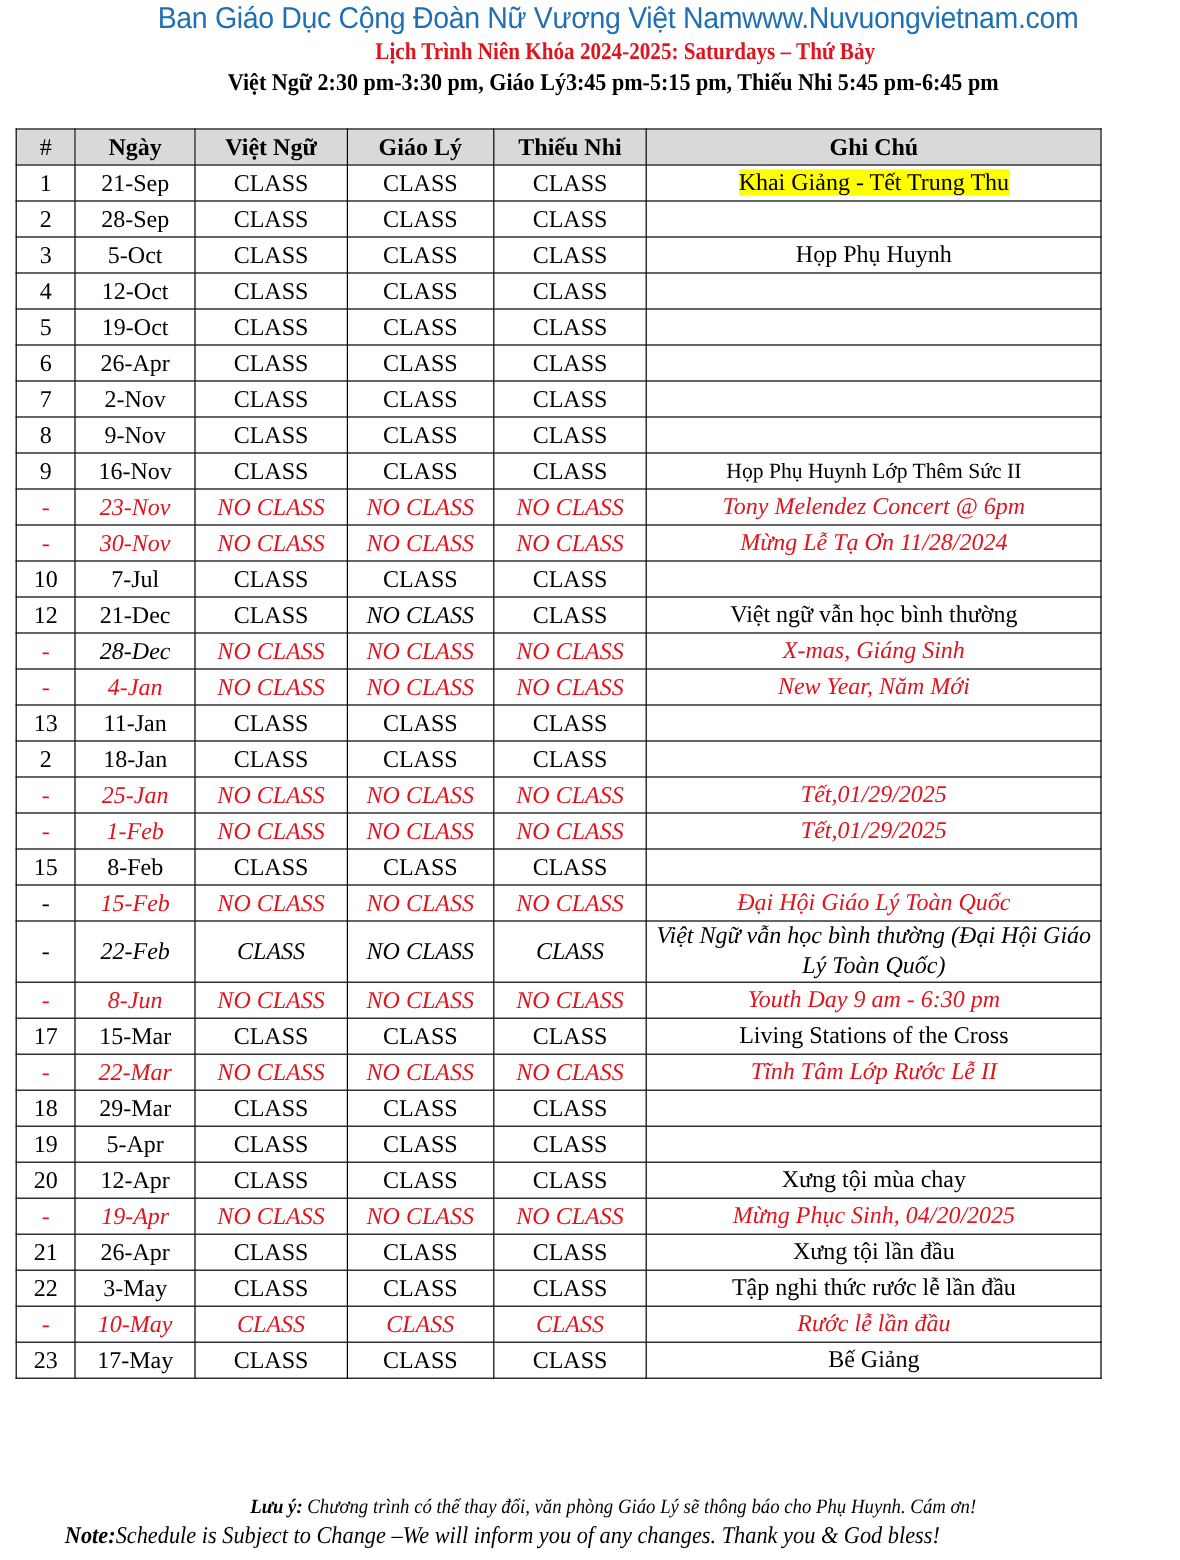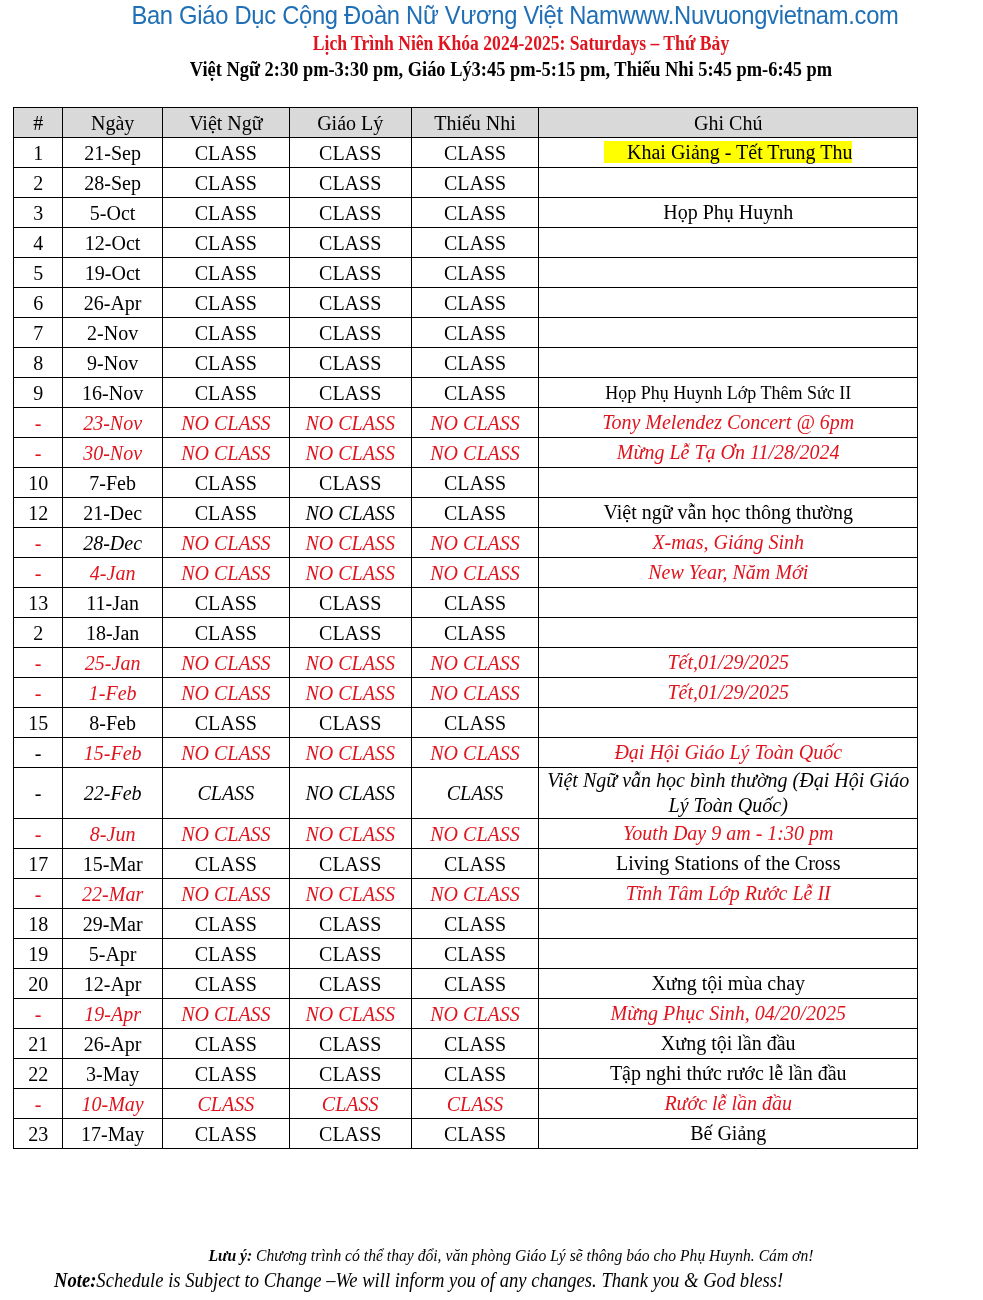--- a/index.html
+++ b/index.html
@@ -9,7 +9,7 @@
   .times { position: absolute; top: 57px; left: 0; width: 1022px; text-align: center; font-size: 20px; font-weight: bold; line-height: 24px; transform: scaleX(0.92); transform-origin: 50% 0; white-space: nowrap; }
   table.sched { position: absolute; top: 107px; left: 13px; border-collapse: collapse; table-layout: fixed; width: 905px; }
   table.sched th, table.sched td { border: 1px solid #000; text-align: center; padding: 0; font-size: 20px; line-height: 22px; height: 29px; white-space: nowrap; overflow: hidden; }
-  table.sched th { background: #d9d9d9; font-weight: normal; height: 29px; }
+  table.sched th { background: #d9d9d9; font-weight: bold; height: 29px; }
   table.sched td.note { white-space: normal; line-height: 25px; }
   table.sched tr.tall td { height: 49px; }
   .c-num { width: 49px; } .c-date { width: 99px; } .c-vn { width: 126px; } .c-gl { width: 121px; } .c-tn { width: 127px; } .c-note { width: 376px; }

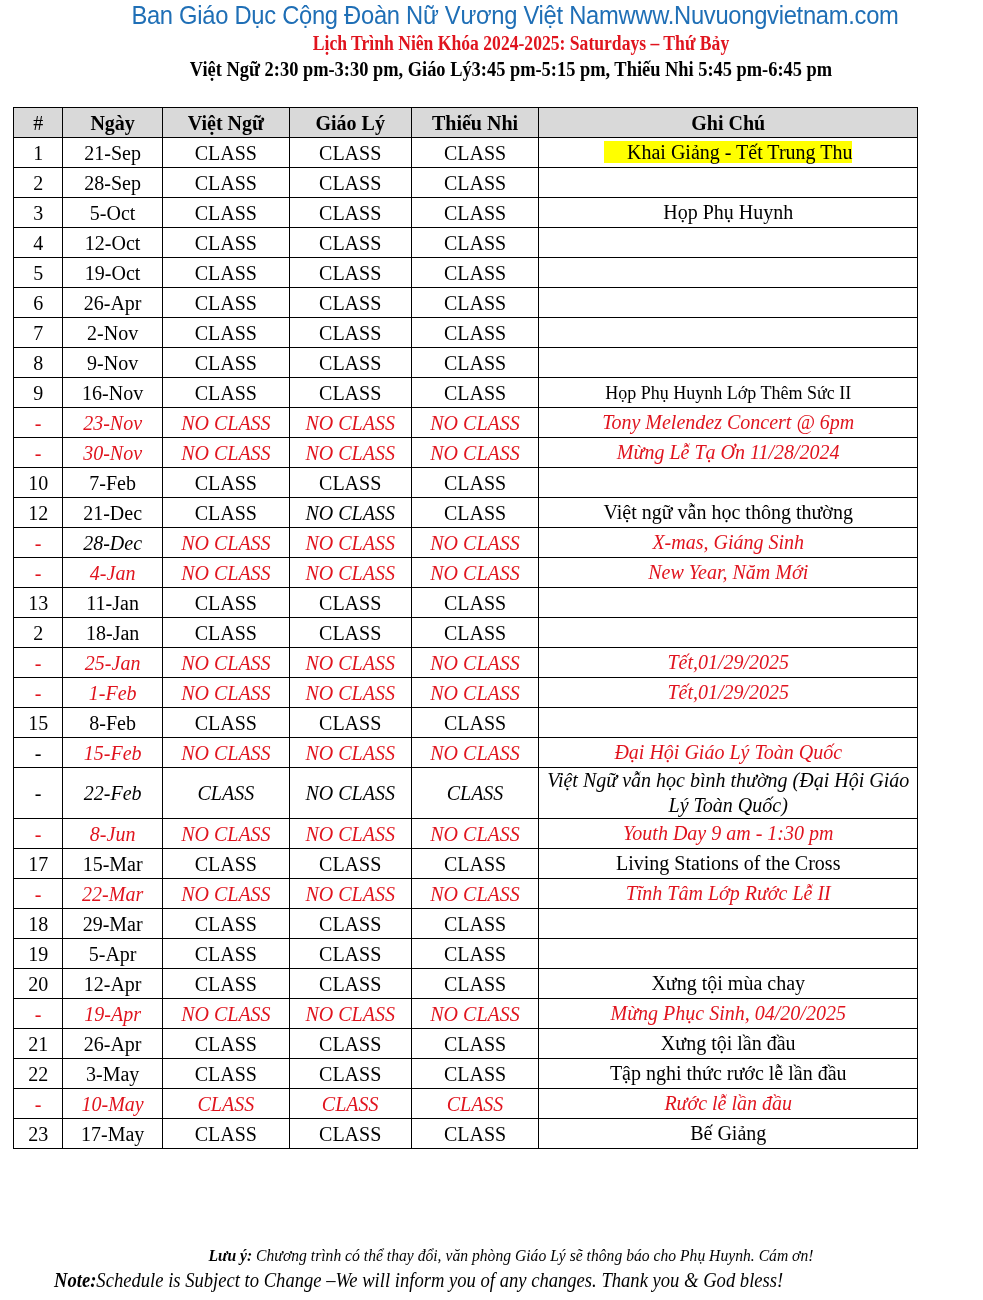--- a/index.html
+++ b/index.html
@@ -16,7 +16,7 @@
   .red { color: #e0141e; }
   .blk { color: #000; }
   .it { font-style: italic; }
-  .hl { background: #ffff00; padding-left: 23px; }
+  .hl { background: #ffff00; }
   .small { font-size: 18px; text-align: center; }
   .footer1 { position: absolute; top: 1245px; left: 0; width: 1022px; text-align: center; font-size: 17px; font-style: italic; line-height: 22px; transform: scaleX(0.92); transform-origin: 50% 0; white-space: nowrap; }
   .footer2 { position: absolute; top: 1268px; left: 54px; font-size: 20px; font-style: italic; line-height: 24px; transform: scaleX(0.93); transform-origin: 0 0; white-space: nowrap; }

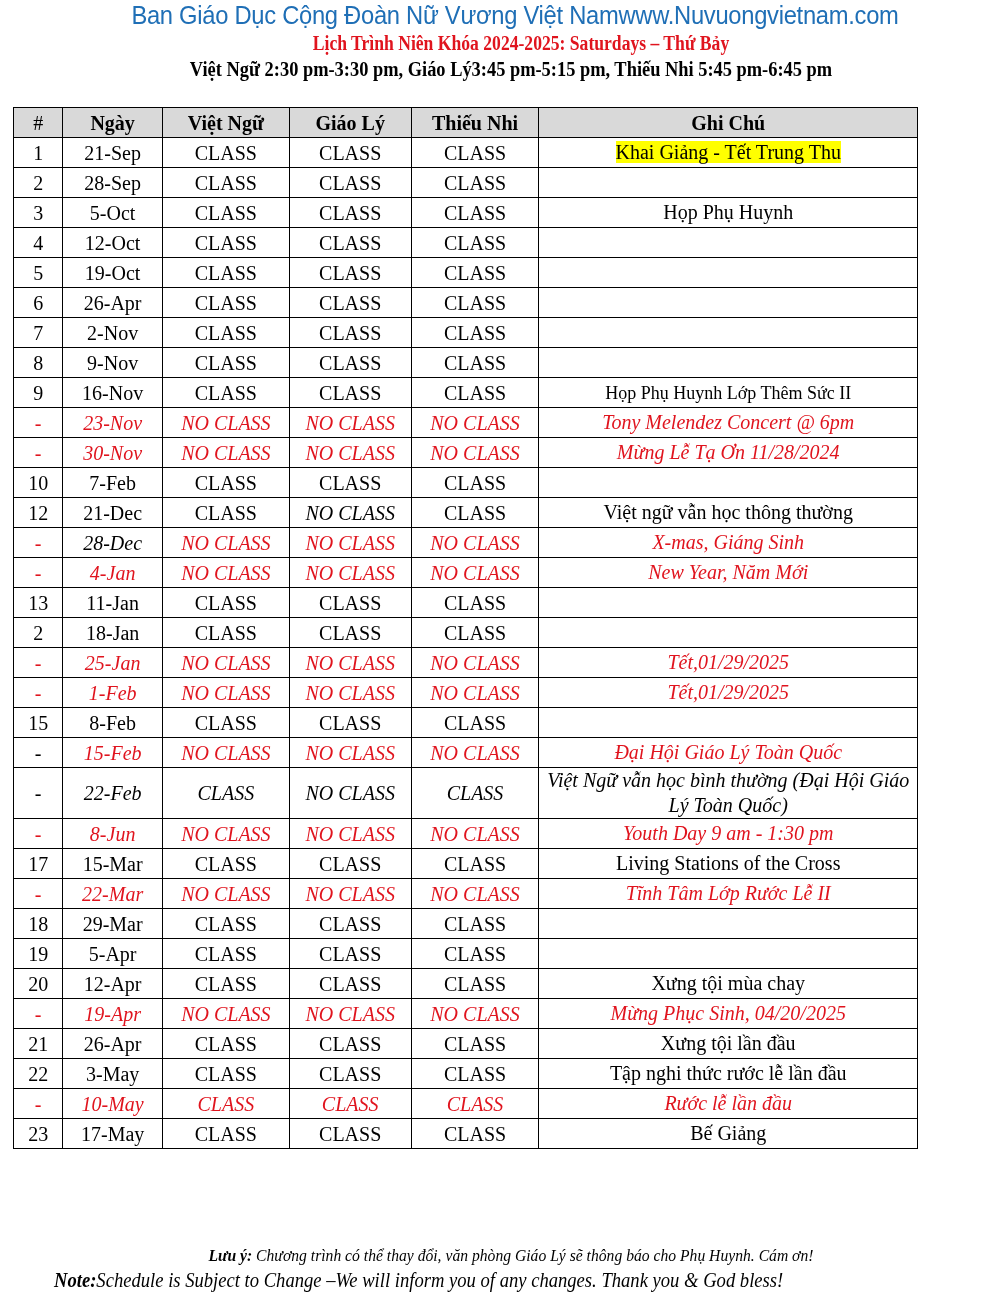--- a/index.html
+++ b/index.html
@@ -139,7 +139,7 @@
       </tr>
       <tr>
         <td>10</td>
-        <td>7-Feb</td>
+        <td>7-Jul</td>
         <td>CLASS</td>
         <td>CLASS</td>
         <td>CLASS</td>

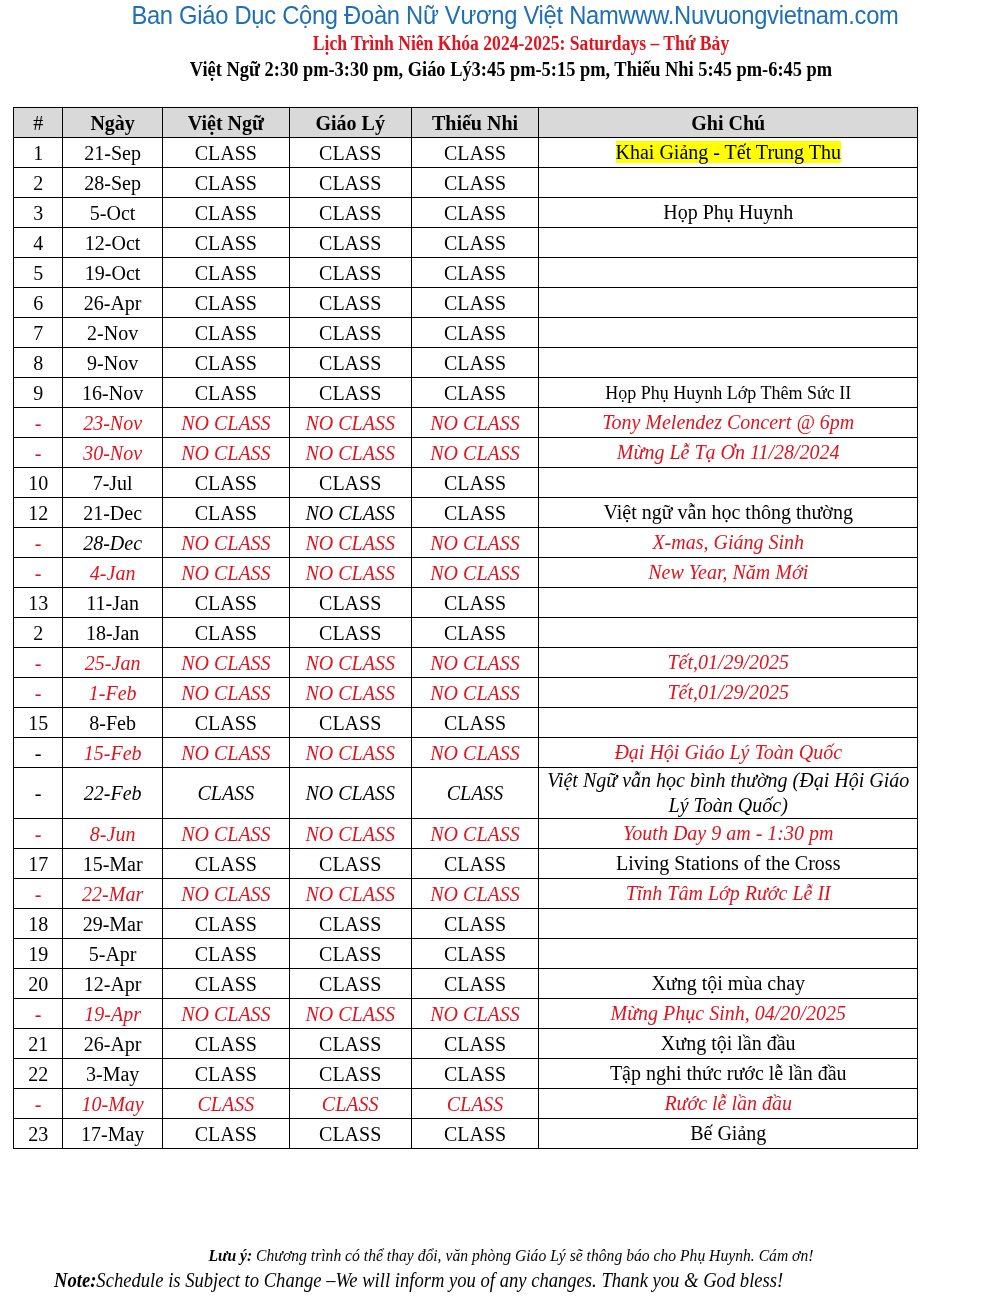--- a/index.html
+++ b/index.html
@@ -151,7 +151,7 @@
         <td>CLASS</td>
         <td class="it">NO CLASS</td>
         <td>CLASS</td>
-        <td class="note"><span>Việt ngữ vẫn học thông thường</span></td>
+        <td class="note"><span>Việt ngữ vẫn học bình thường</span></td>
       </tr>
       <tr>
         <td class="red">-</td>

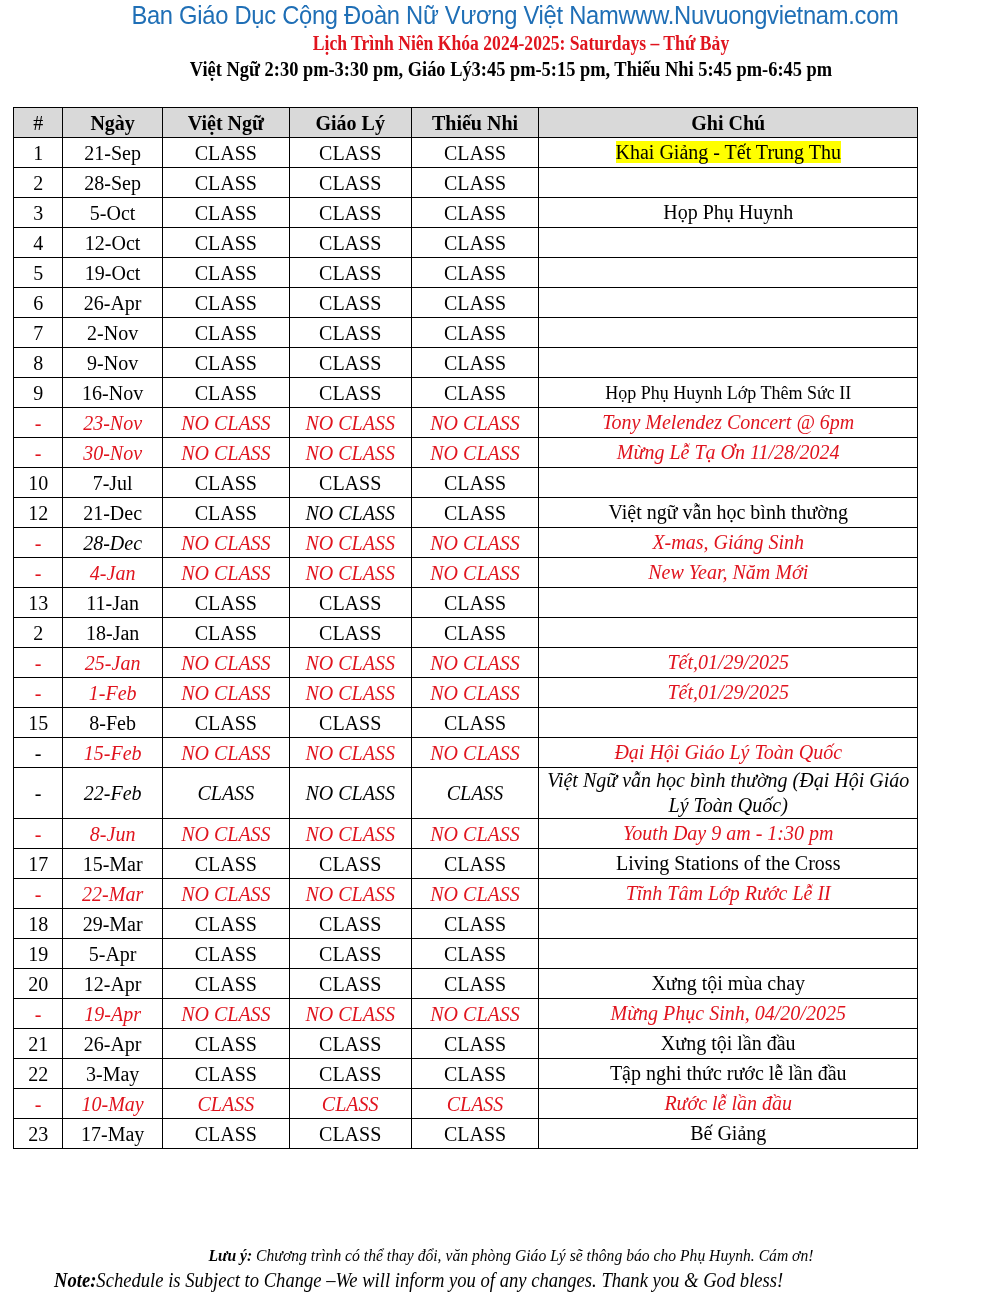--- a/index.html
+++ b/index.html
@@ -231,7 +231,7 @@
         <td class="red it">NO CLASS</td>
         <td class="red it">NO CLASS</td>
         <td class="red it">NO CLASS</td>
-        <td class="note"><span class="red it">Youth Day 9 am - 1:30 pm</span></td>
+        <td class="note"><span class="red it">Youth Day 9 am - 6:30 pm</span></td>
       </tr>
       <tr>
         <td>17</td>

